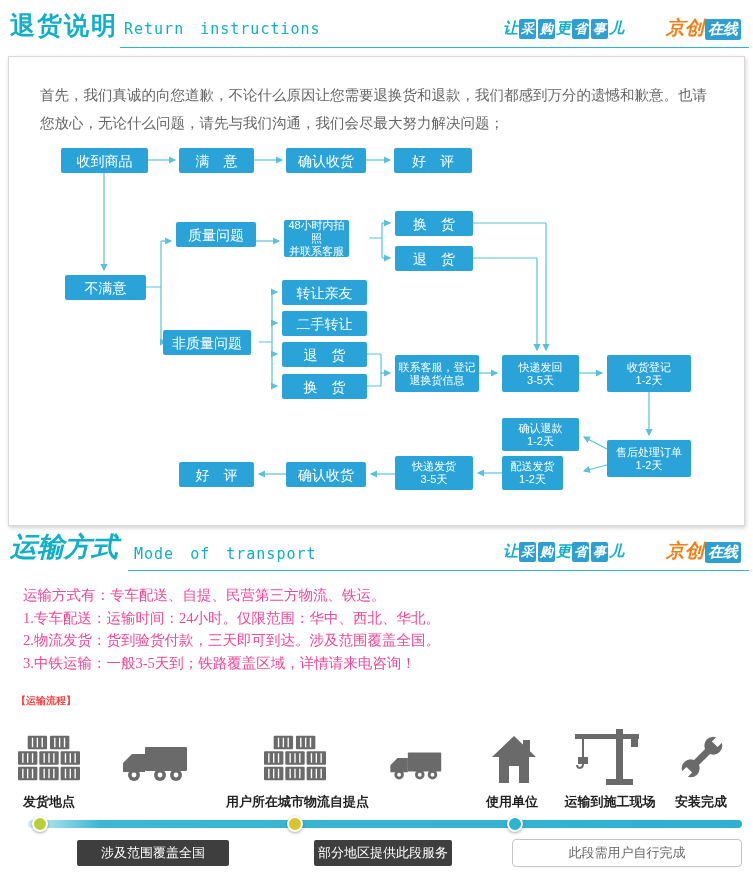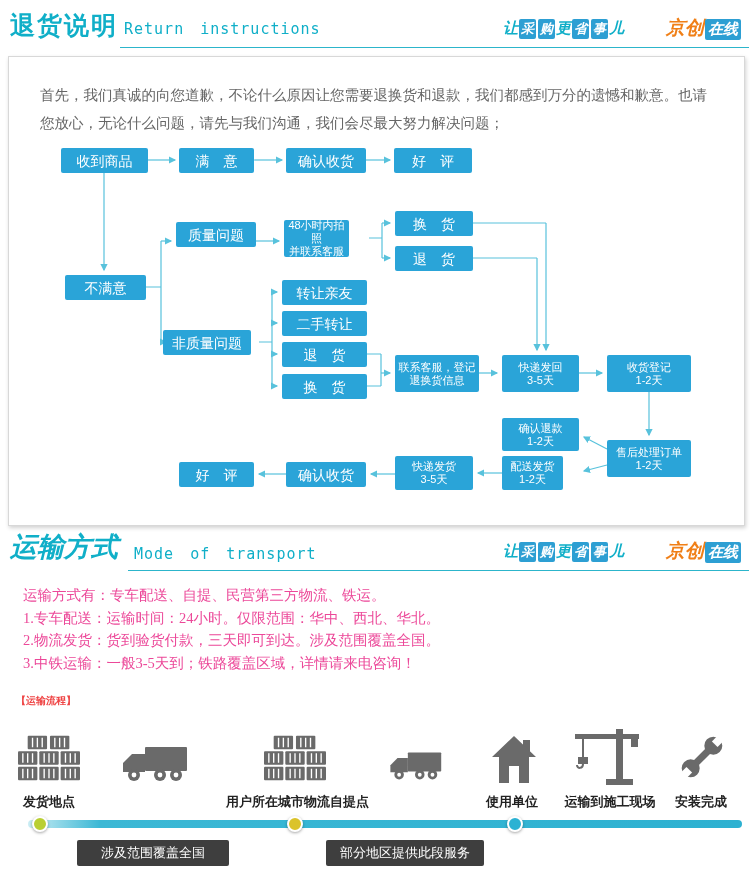--- a/index.html
+++ b/index.html
@@ -239,7 +239,7 @@
   <div class="tl-dot" style="left:507px;background:#2cb2d3"></div>
 
   <div class="seg seg-dark" style="left:77px;width:152px">涉及范围覆盖全国</div>
-  <div class="seg seg-dark" style="left:326px;width:158px">部分地区提供此段服务</div>
+  <div class="seg seg-dark" style="left:314px;width:138px">部分地区提供此段服务</div>
 
 </div>
 

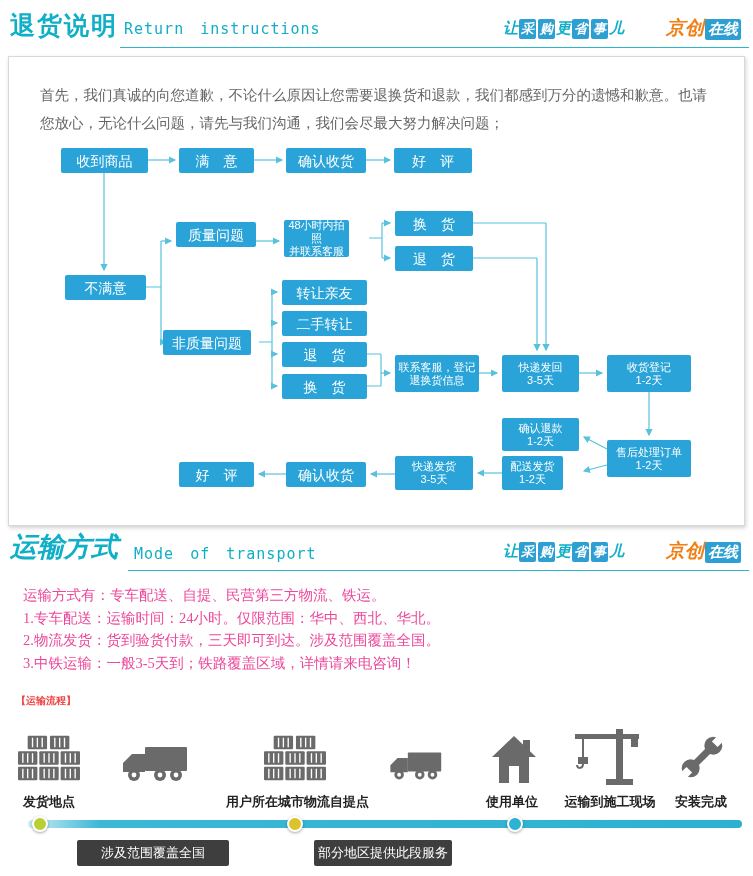--- a/index.html
+++ b/index.html
@@ -240,6 +240,7 @@
 
   <div class="seg seg-dark" style="left:77px;width:152px">涉及范围覆盖全国</div>
   <div class="seg seg-dark" style="left:314px;width:138px">部分地区提供此段服务</div>
+  <div class="seg seg-light" style="left:512px;width:230px">此段需用户自行完成</div>
 
 </div>
 

